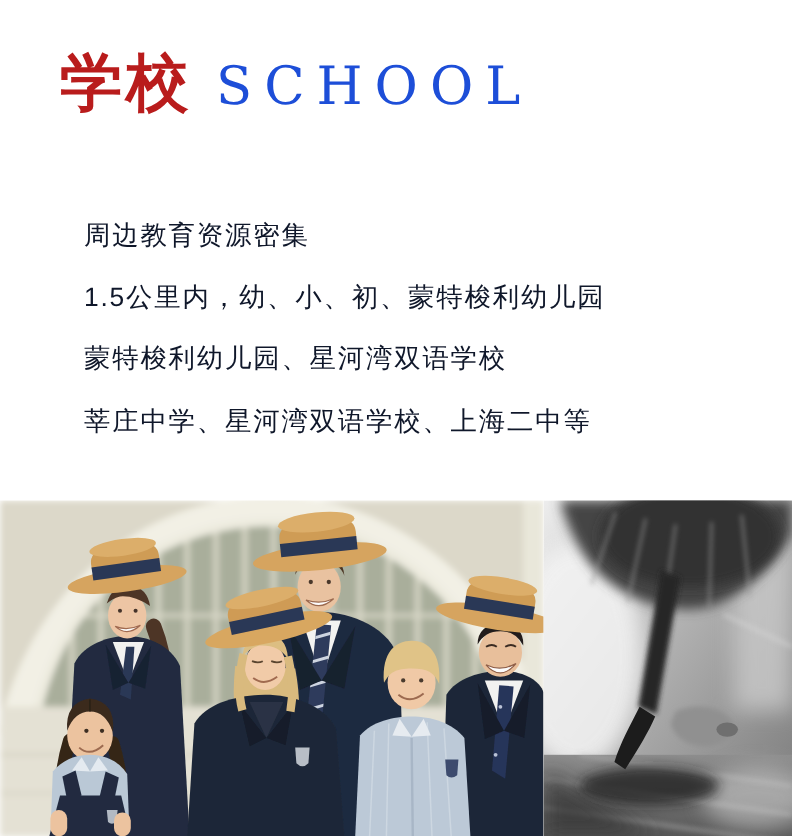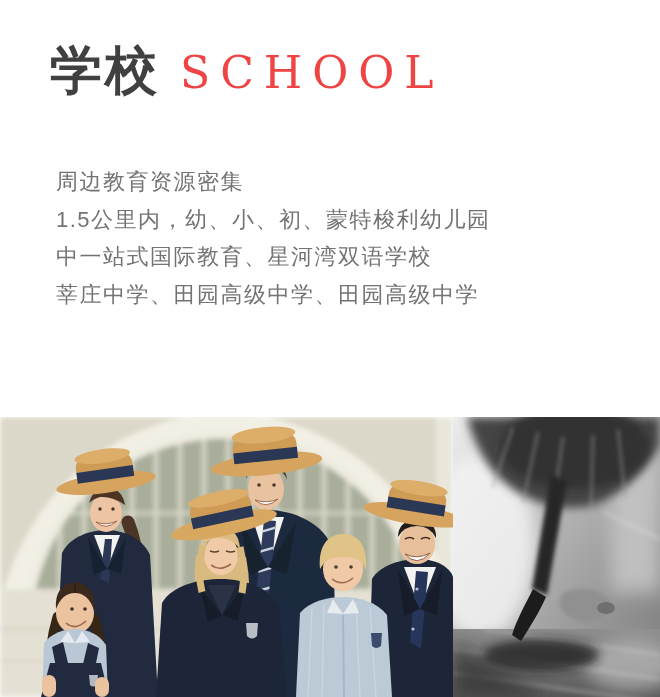--- a/index.html
+++ b/index.html
@@ -20,7 +20,7 @@
     font-weight:700;
     font-size:52px;
     letter-spacing:3px;
-    color:#404040;
+    color:#b91c1c;
     line-height:1;
   }
   .title-en{

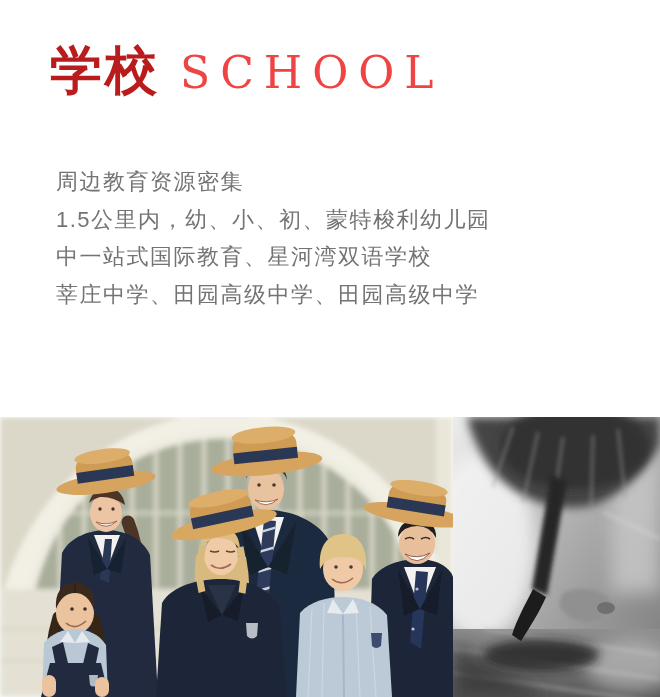--- a/index.html
+++ b/index.html
@@ -28,7 +28,7 @@
     font-weight:400;
     font-size:44px;
     letter-spacing:10px;
-    color:#ef4444;
+    color:#1d4ed8;
     line-height:1;
   }
   .intro{

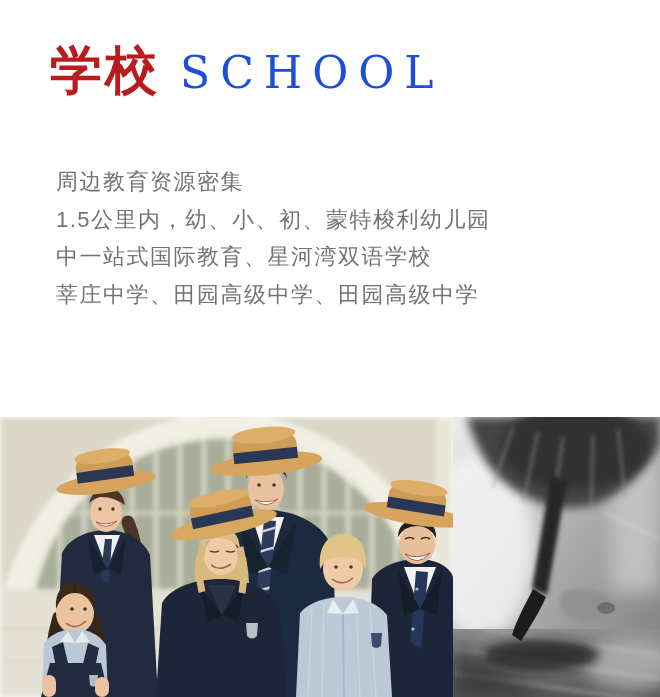--- a/index.html
+++ b/index.html
@@ -35,11 +35,11 @@
     position:absolute;left:55px;top:163px;width:580px;
   }
   .intro p{
-    margin:1px;
+    margin:15px;
     font-size:22px;
     line-height:36.5px;
     letter-spacing:1.5px;
-    color:#737373;
+    color:#0f172a;
   }
   .photos{
     position:absolute;left:0;top:417px;

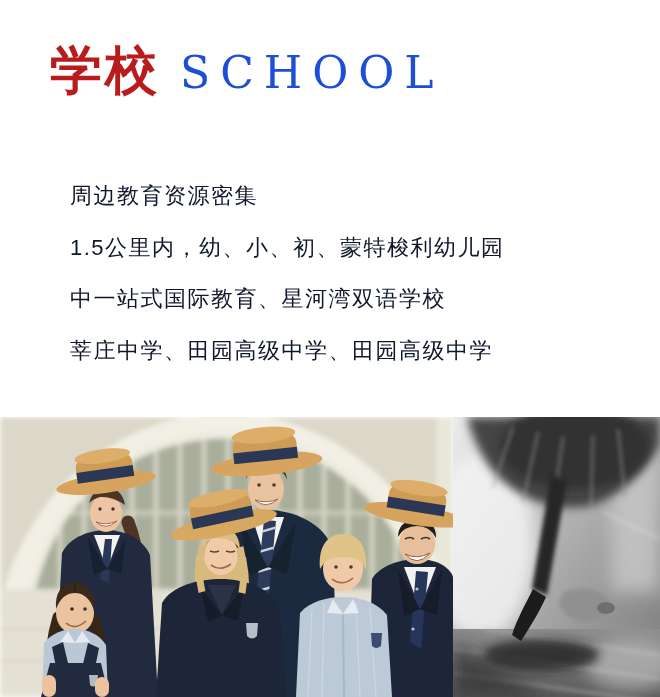--- a/index.html
+++ b/index.html
@@ -63,7 +63,7 @@
   <div class="intro">
     <p>周边教育资源密集</p>
     <p>1.5公里内，幼、小、初、蒙特梭利幼儿园</p>
-    <p>中一站式国际教育、星河湾双语学校</p>
+    <p>蒙特梭利幼儿园、星河湾双语学校</p>
     <p>莘庄中学、田园高级中学、田园高级中学</p>
   </div>
 

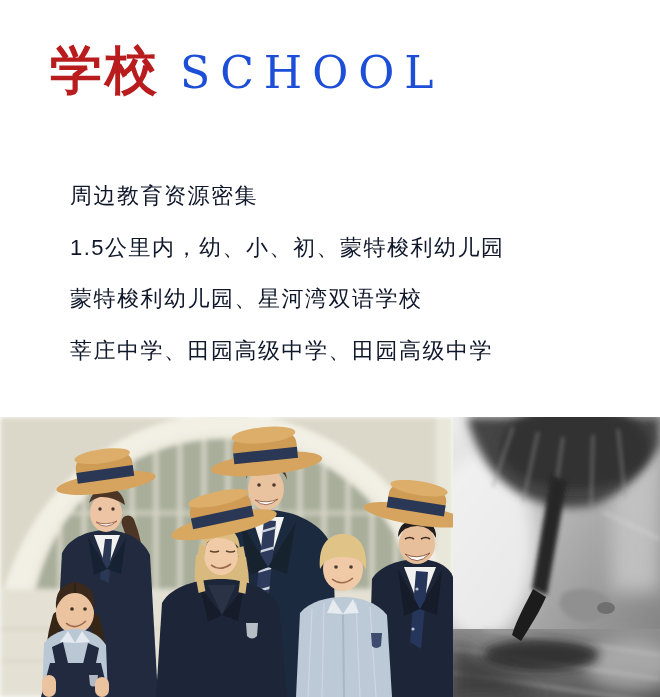--- a/index.html
+++ b/index.html
@@ -64,7 +64,7 @@
     <p>周边教育资源密集</p>
     <p>1.5公里内，幼、小、初、蒙特梭利幼儿园</p>
     <p>蒙特梭利幼儿园、星河湾双语学校</p>
-    <p>莘庄中学、田园高级中学、田园高级中学</p>
+    <p>莘庄中学、星河湾双语学校、上海二中等</p>
   </div>
 
   <div class="photos">

